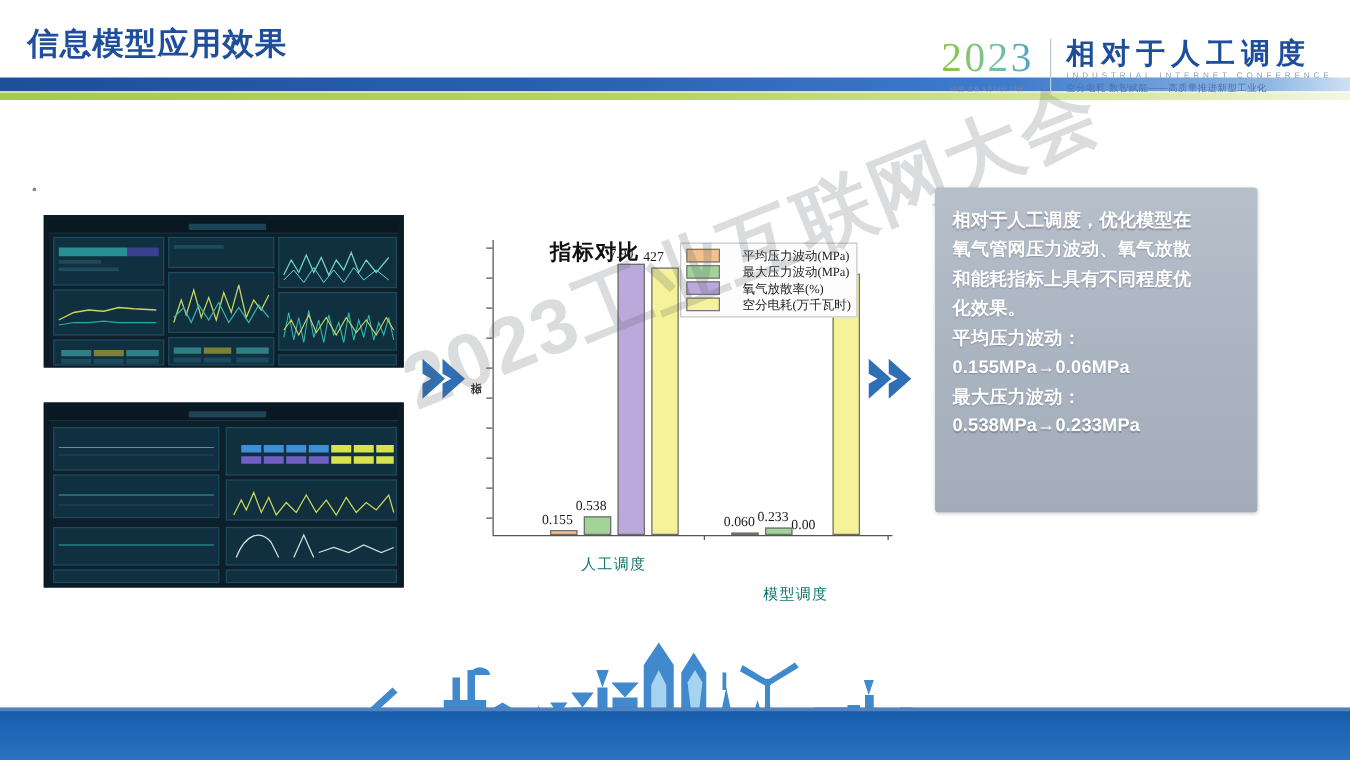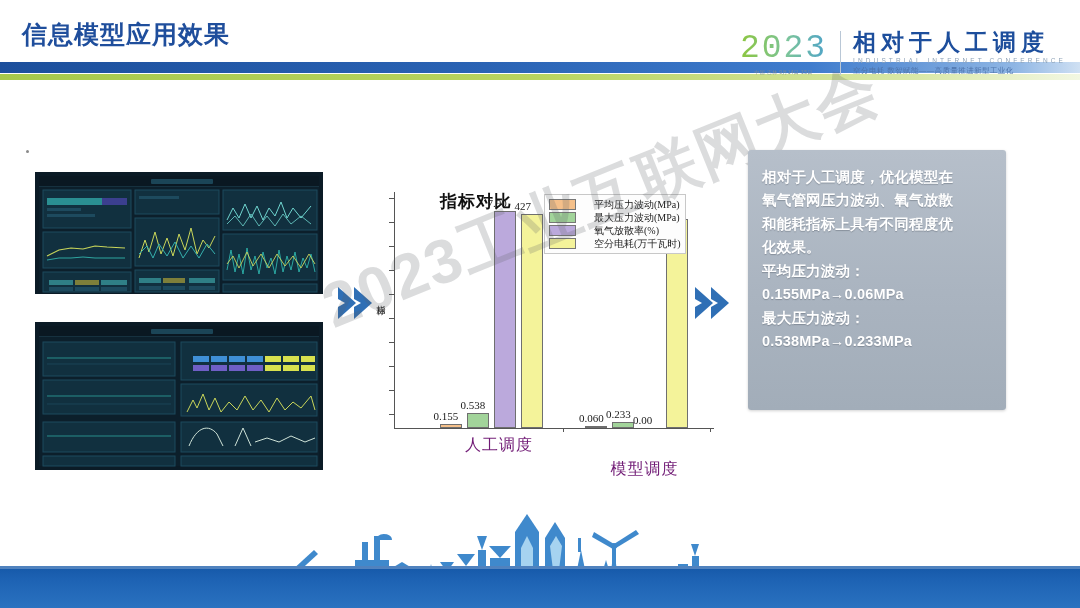--- a/index.html
+++ b/index.html
@@ -34,7 +34,7 @@
     font-size: 33px; font-weight: 300; letter-spacing: 2px; line-height: 1;
     background: linear-gradient(90deg,#8cc63f 0%,#7bc49b 55%,#4ea3c8 100%);
     -webkit-background-clip: text; background-clip: text; color: transparent;
-    font-family: Liberation Mono, monospace;
+    font-family: Liberation Serif, serif;
   }
   .logo-year .date { font-size: 5px; color: #7a8b9a; margin-top: 4px; letter-spacing: .3px; white-space: nowrap; }
   .logo-sep { width: 1px; height: 44px; background: #b9c7d6; }

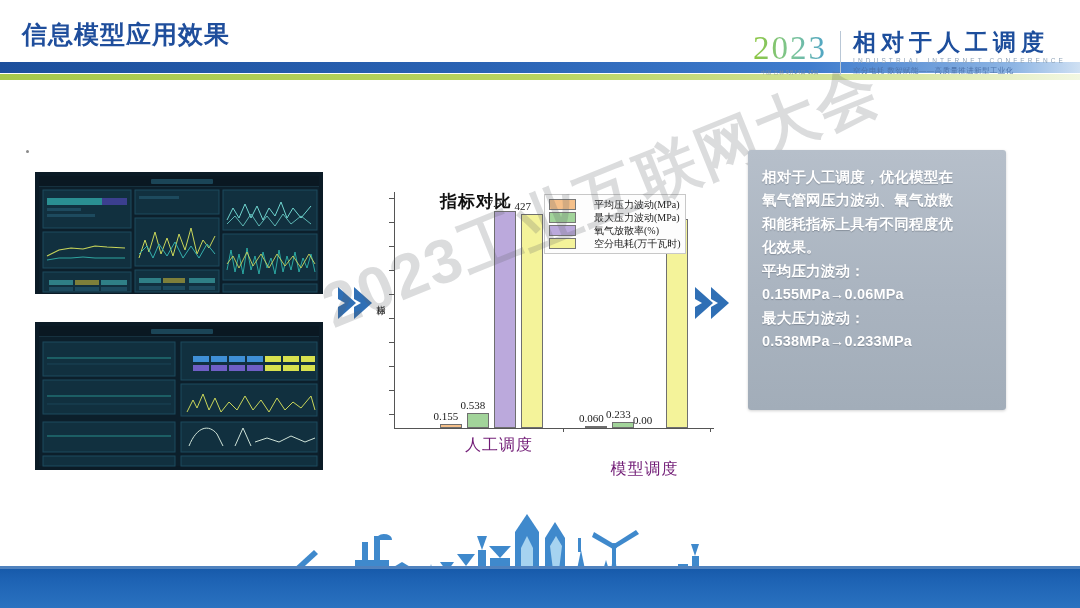--- a/index.html
+++ b/index.html
@@ -65,7 +65,7 @@
   .tick-x { position: absolute; top: 248px; width: 1px; height: 4px; background: #555; }
   .bar { position: absolute; bottom: 0; border: 1px solid #6f6f6f; }
   .bar-lbl { position: absolute; font-size: 11px; color: #1a1a1a; font-family: "Liberation Serif", serif; white-space: nowrap; }
-  .cat-lbl { position: absolute; top: 255px; font-size: 16px; color: #701a75; letter-spacing: 1px; }
+  .cat-lbl { position: absolute; top: 263px; font-size: 12px; color: #0f766e; letter-spacing: 1px; }
   .plot { position: absolute; left: 29px; top: 12px; width: 320px; height: 236px; }
 
   

